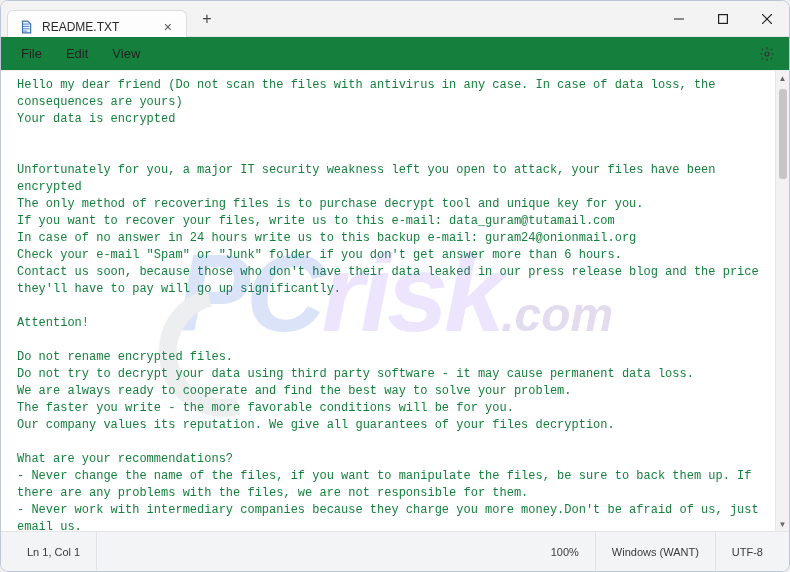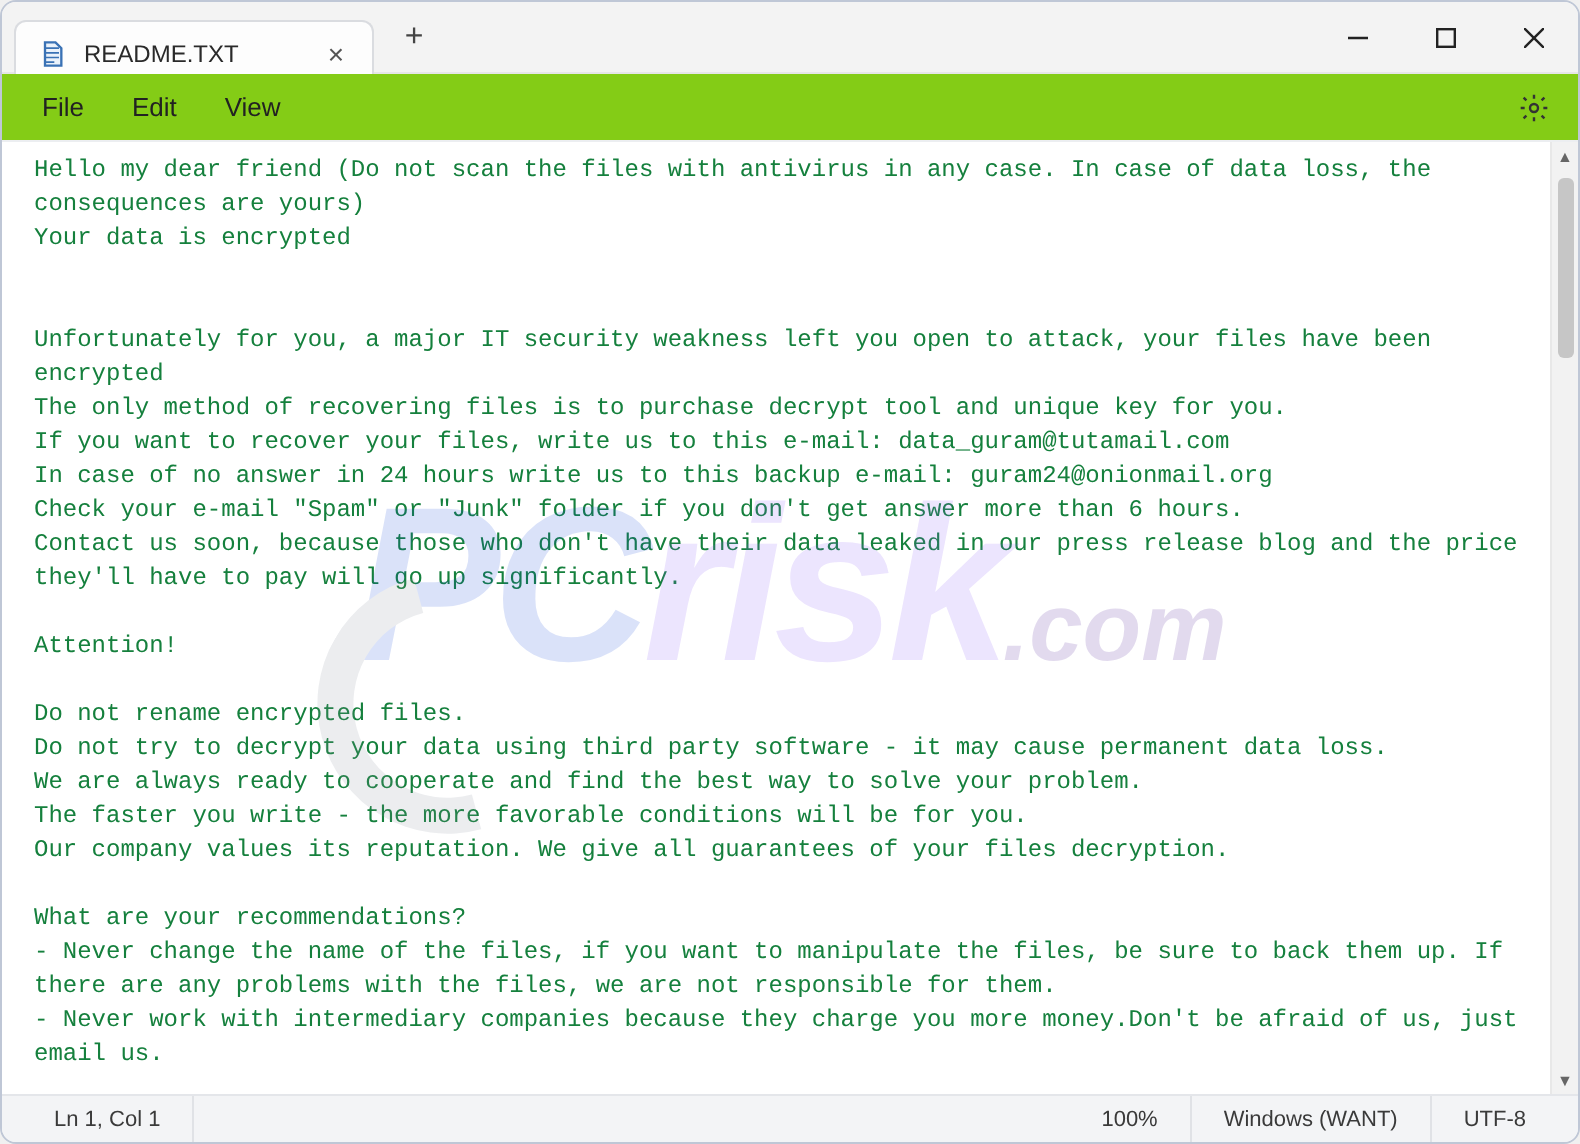--- a/index.html
+++ b/index.html
@@ -66,7 +66,7 @@
   display: flex;
   align-items: center;
   padding: 0 8px;
-  background: #84cc16;
+  background: #15803d;
   border-bottom: 1px solid #eceef1;
   font-size: 13px;
   color: #222;

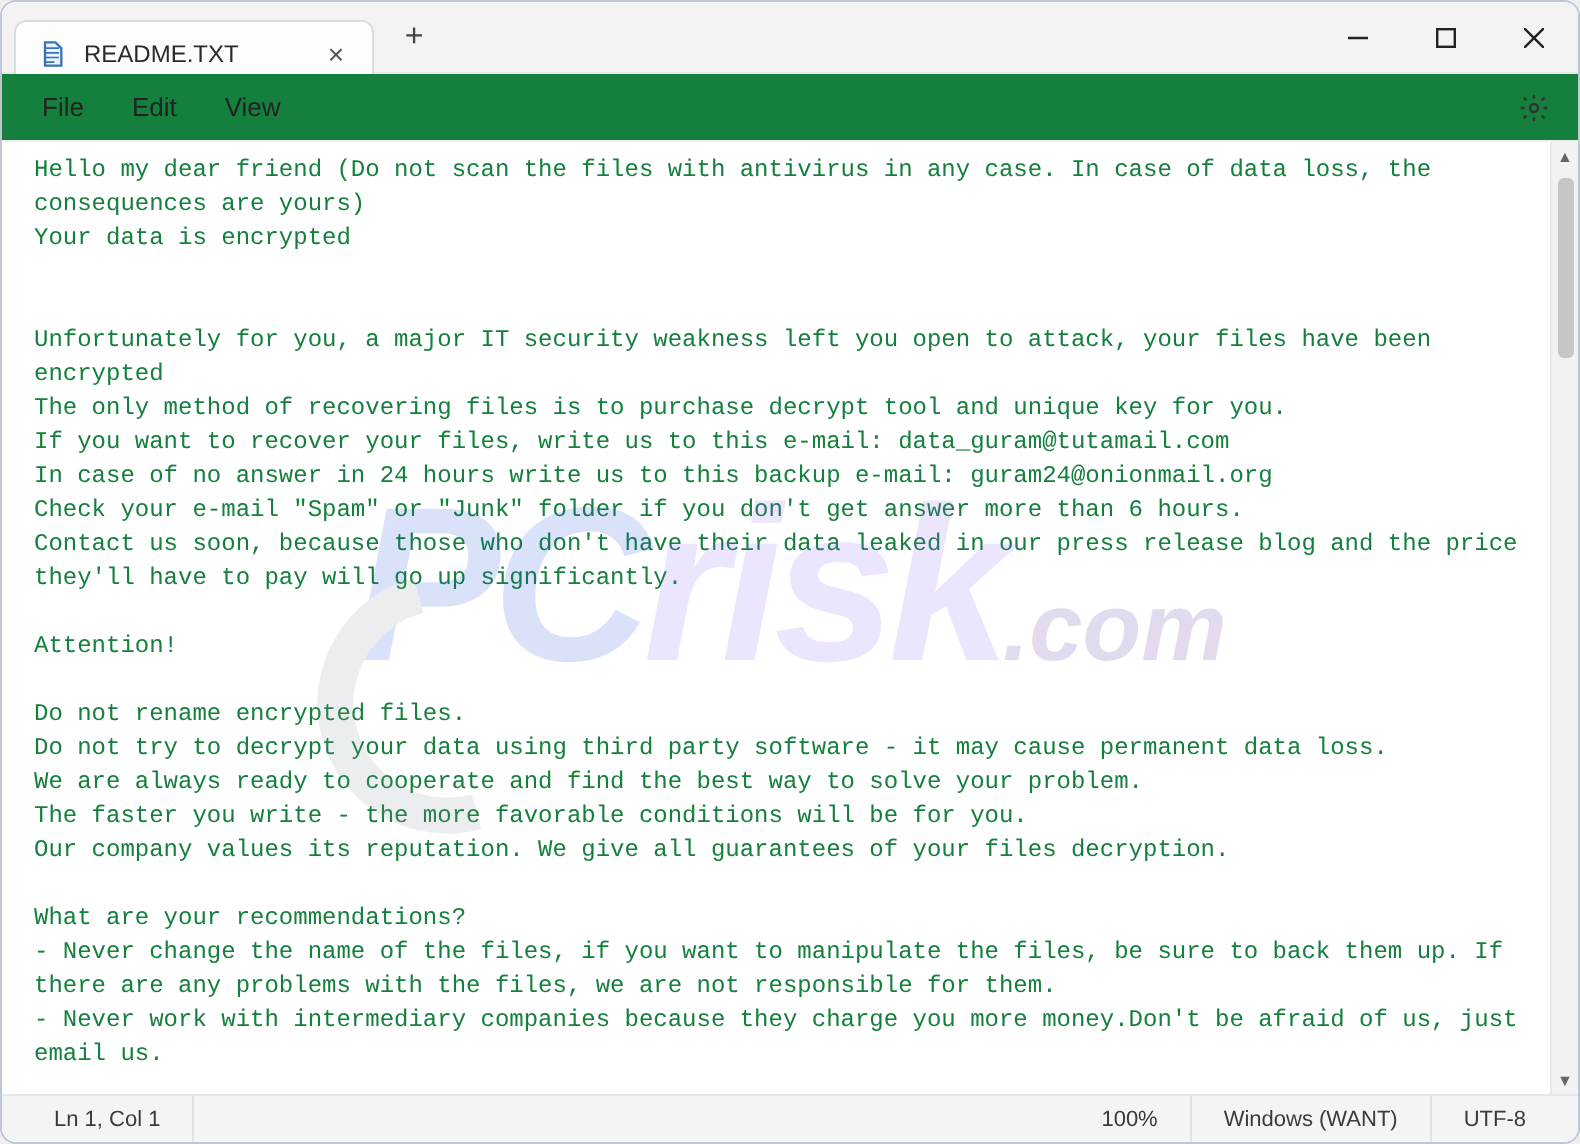--- a/index.html
+++ b/index.html
@@ -111,7 +111,7 @@
 .scrollbar .arrow.bottom { position: absolute; bottom: 0; width: 100%; }
 
 .statusbar {
-  height: 24px;
+  height: 40px;
   background: #f3f4f6;
   border-top: 1px solid #e4e6ea;
   display: flex;

